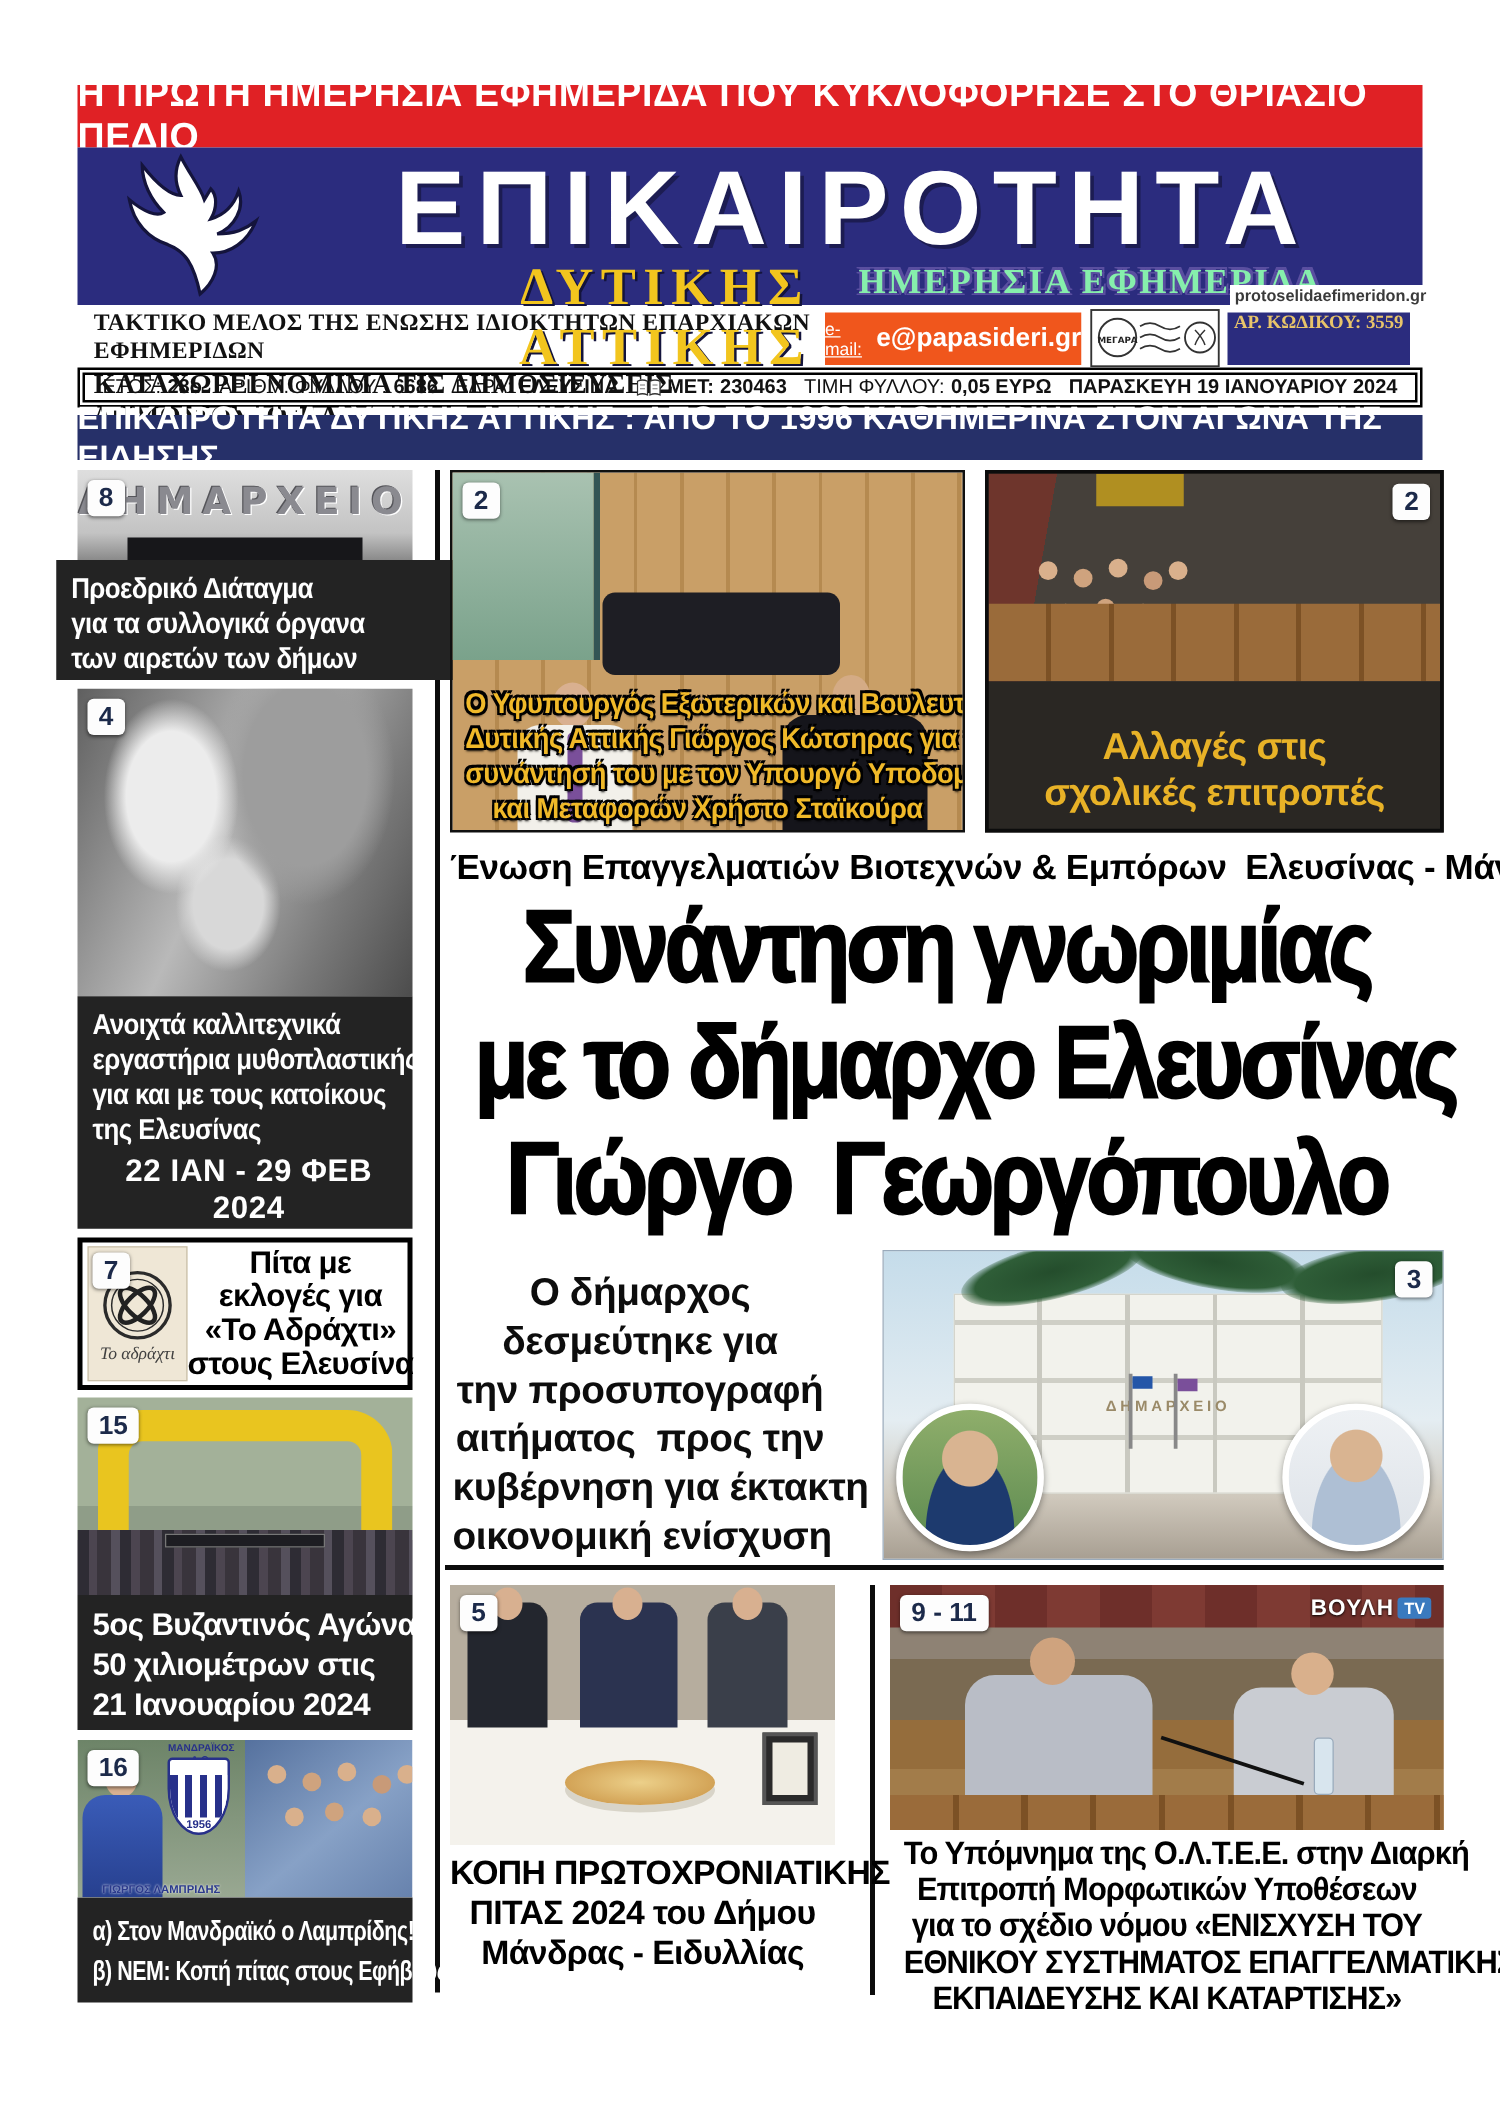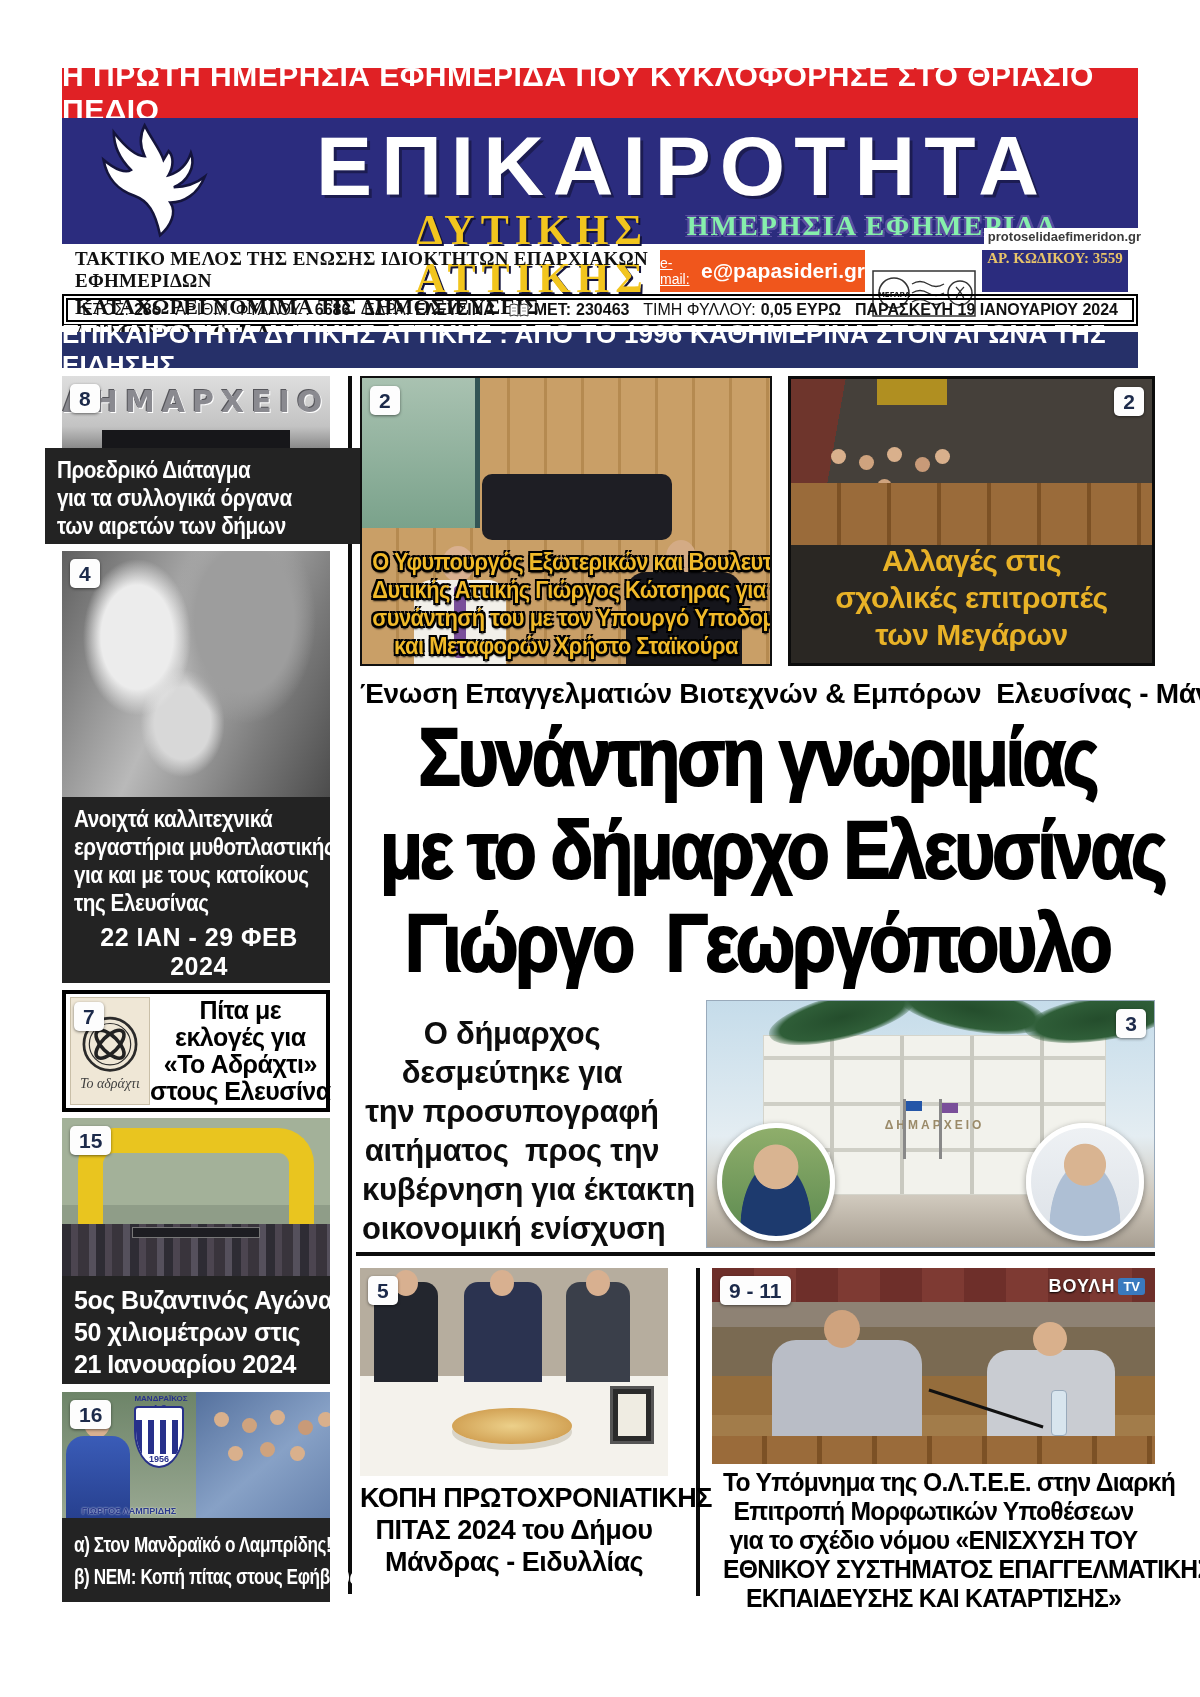--- a/index.html
+++ b/index.html
@@ -33,7 +33,7 @@
             display:flex;align-items:center;justify-content:center;gap:5px;}
   .emailbox .lab{font-size:14px;text-decoration:underline;}
   .emailbox .val{font-weight:bold;font-size:21px;}
-  .stamps{left:872px;top:247px;width:104px;height:47px;margin-top:23px;}
+  .stamps{left:872px;top:247px;width:104px;height:47px;}
   .codebox{left:982px;top:250px;width:146px;height:42px;background:#2b2c7e;color:#e8c46a;
            display:flex;align-items:flex-start;justify-content:center;
            font-family:"Liberation Serif","DejaVu Serif",serif;font-weight:bold;font-size:15px;}

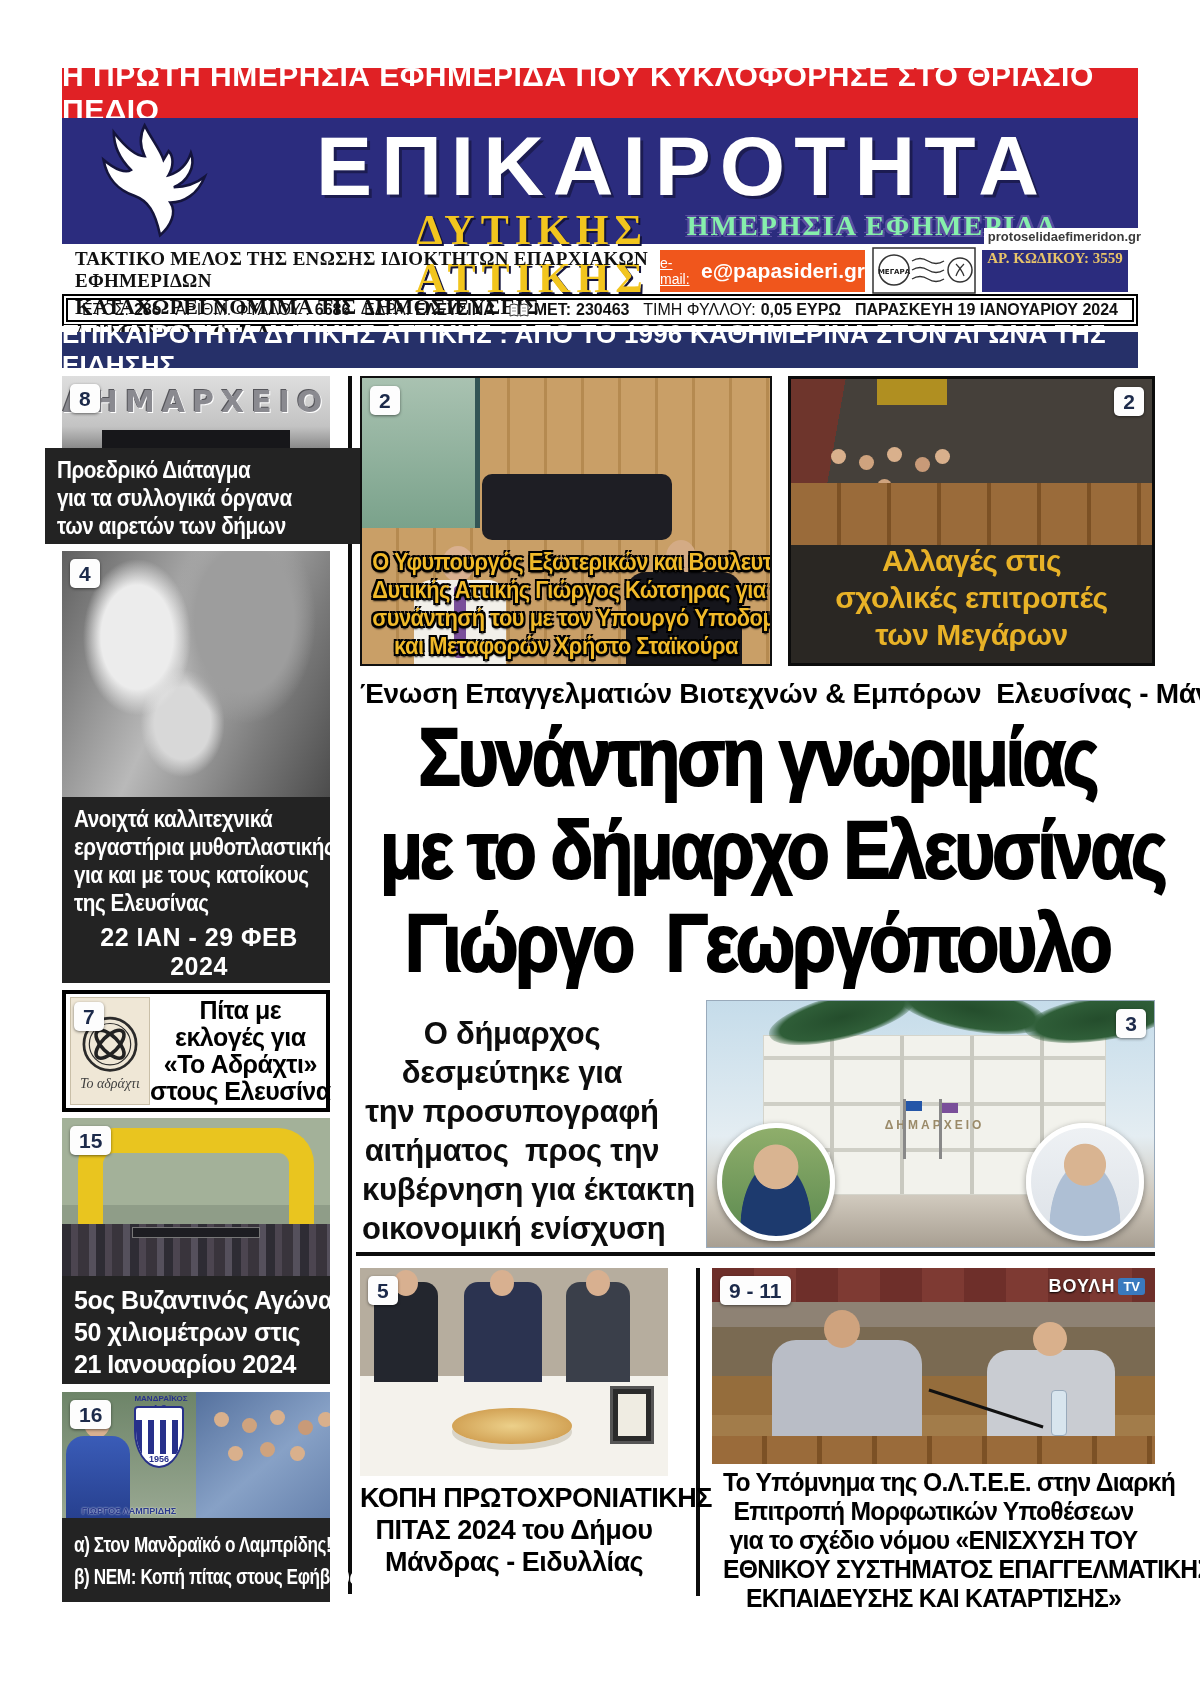--- a/index.html
+++ b/index.html
@@ -364,7 +364,6 @@
     <div class="capR">
       <div class="cl line">Αλλαγές στις</div>
       <div class="cl line">σχολικές επιτροπές</div>
-      <div class="cl line">των Μεγάρων</div>
     </div>
   </div>
 

